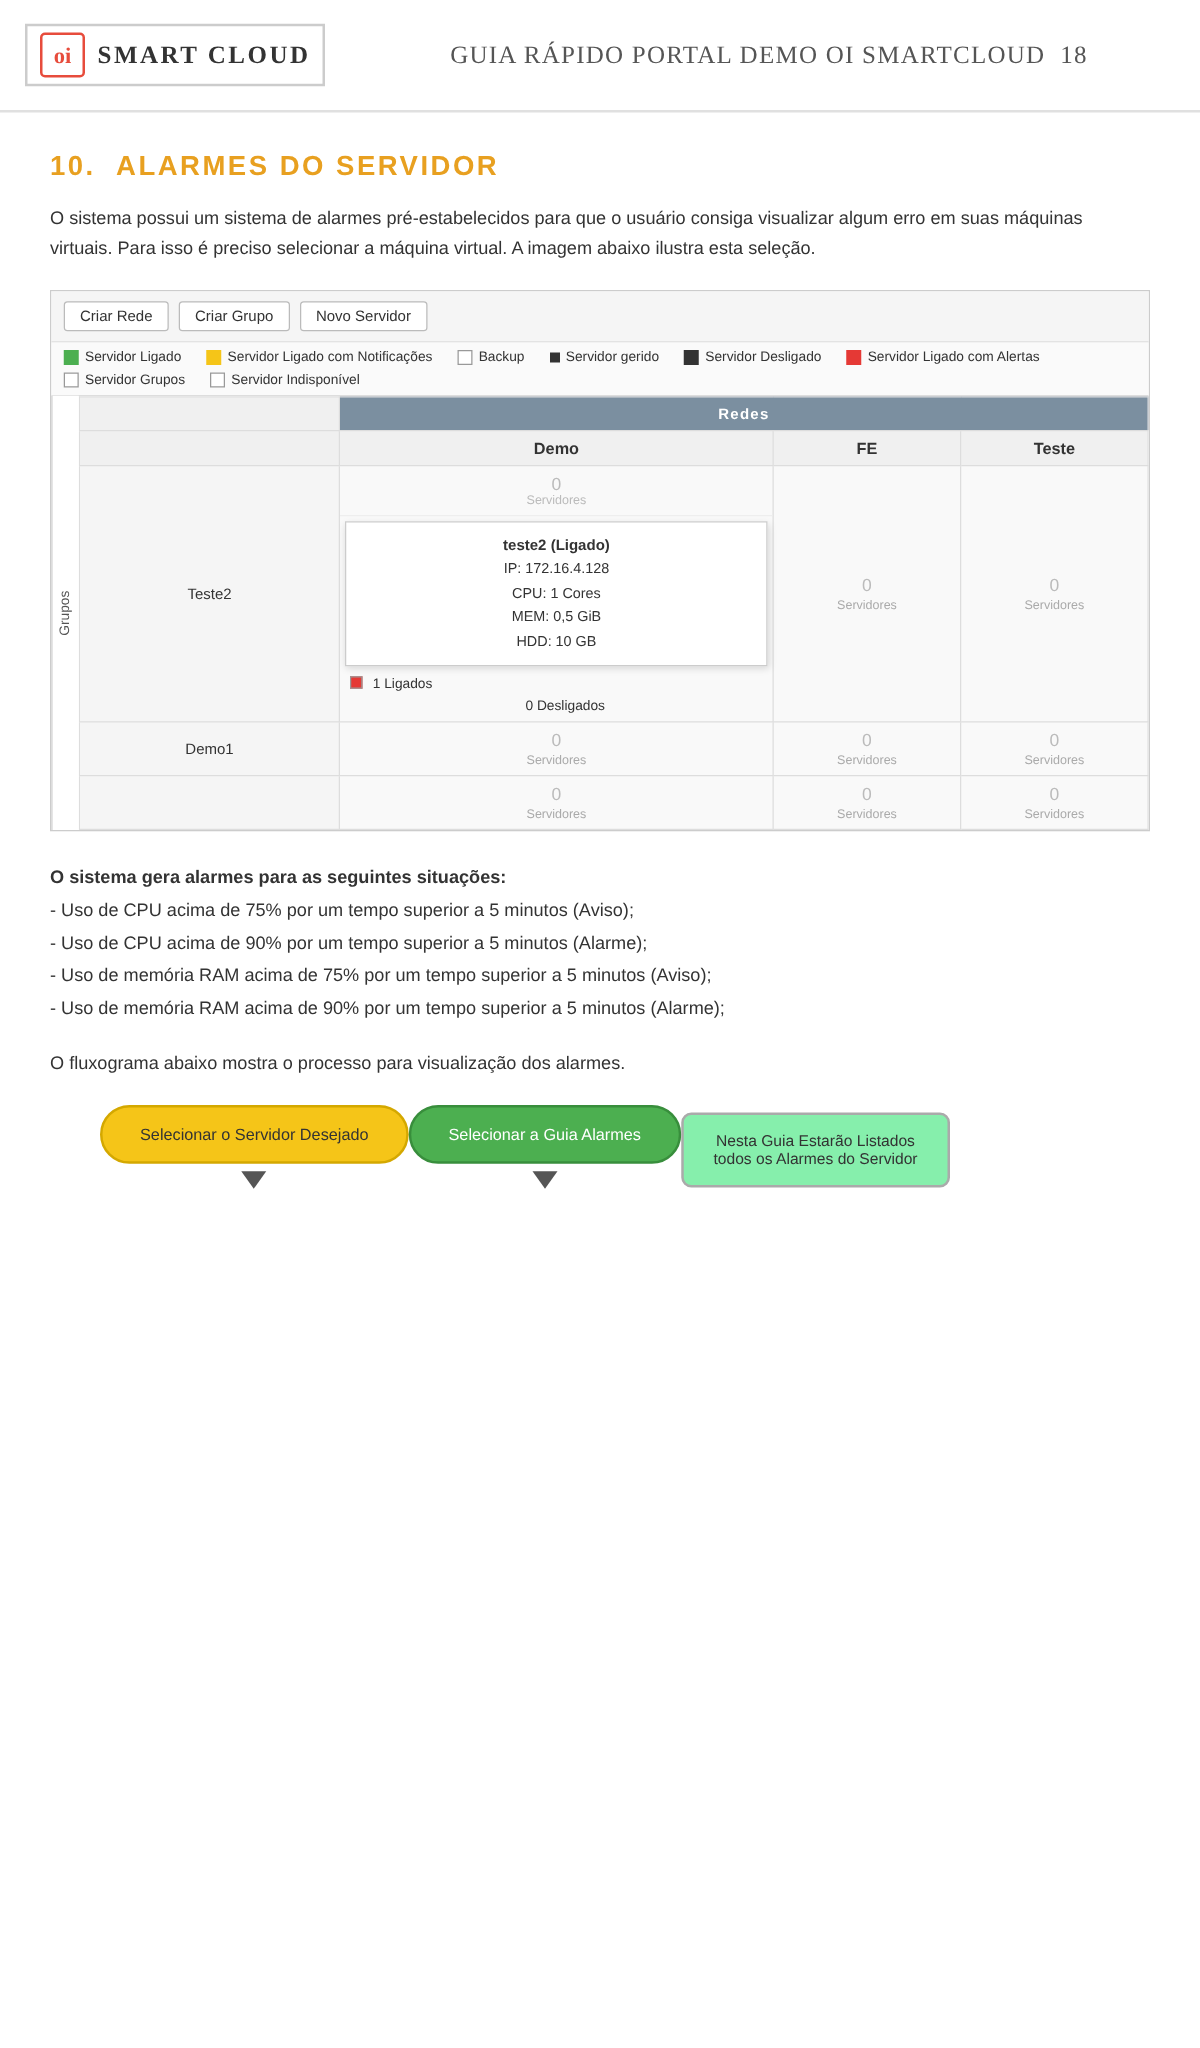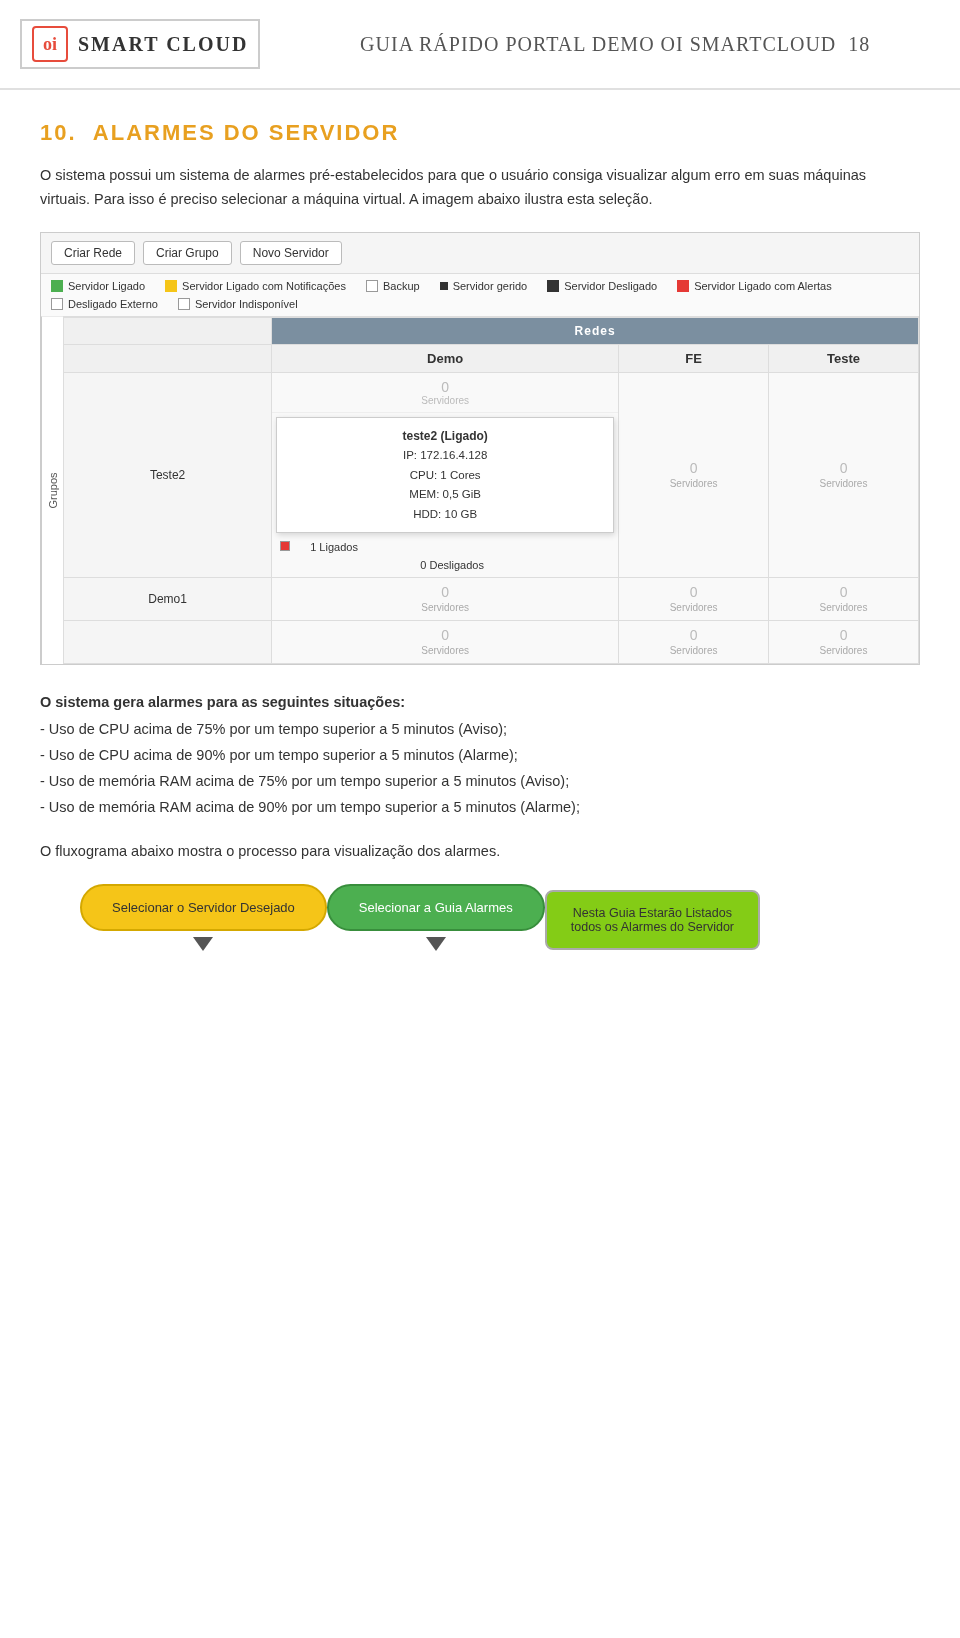--- a/index.html
+++ b/index.html
@@ -309,7 +309,7 @@
       </div>
       <div class="legend-item">
         <span class="legend-dot empty"></span>
-        <span>Desligado Externo</span>
+        <span>Servidor Grupos</span>
       </div>
       <div class="legend-item">
         <span class="legend-dot empty"></span>

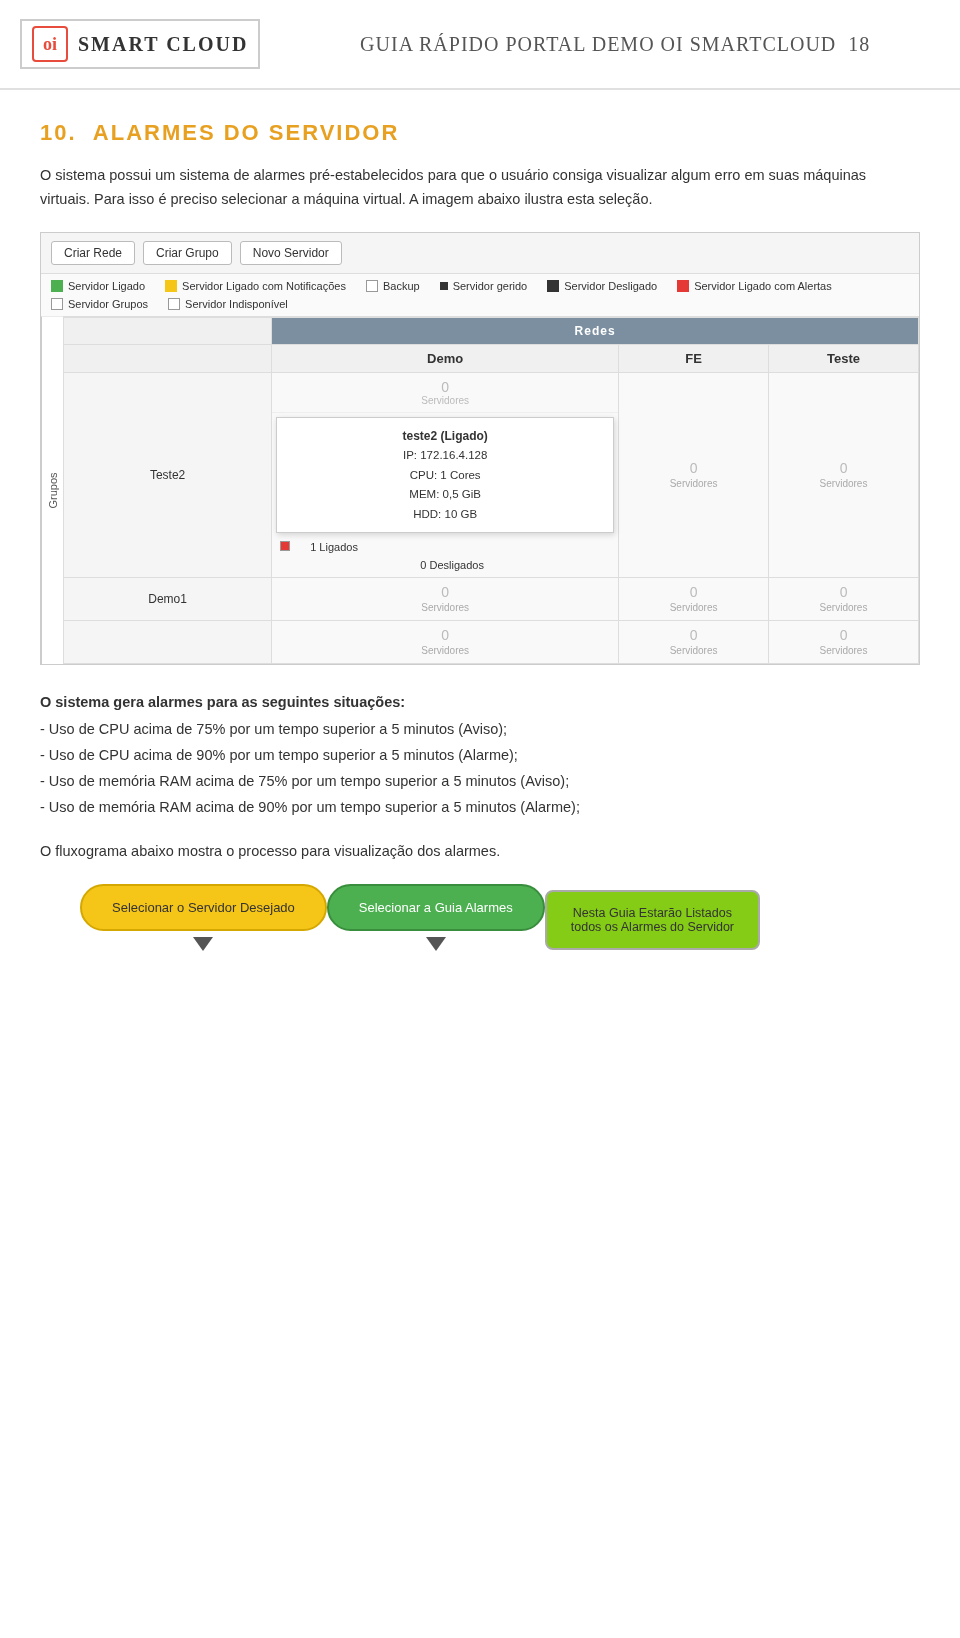--- a/index.html
+++ b/index.html
@@ -351,7 +351,7 @@
                   <div>MEM: 0,5 GiB</div>
                   <div>HDD: 10 GB</div>
                 </div>
-                <div style="display:flex; gap:20px; padding:4px 8px; font-size:11px;">
+                <div style="display:flex; gap:8px; padding:4px 8px; font-size:11px;">
                   <span style="display:inline-block; width:10px; height:10px; background:#e53935; border:1px solid #999;"></span>
                   <span>1 Ligados</span>
                 </div>

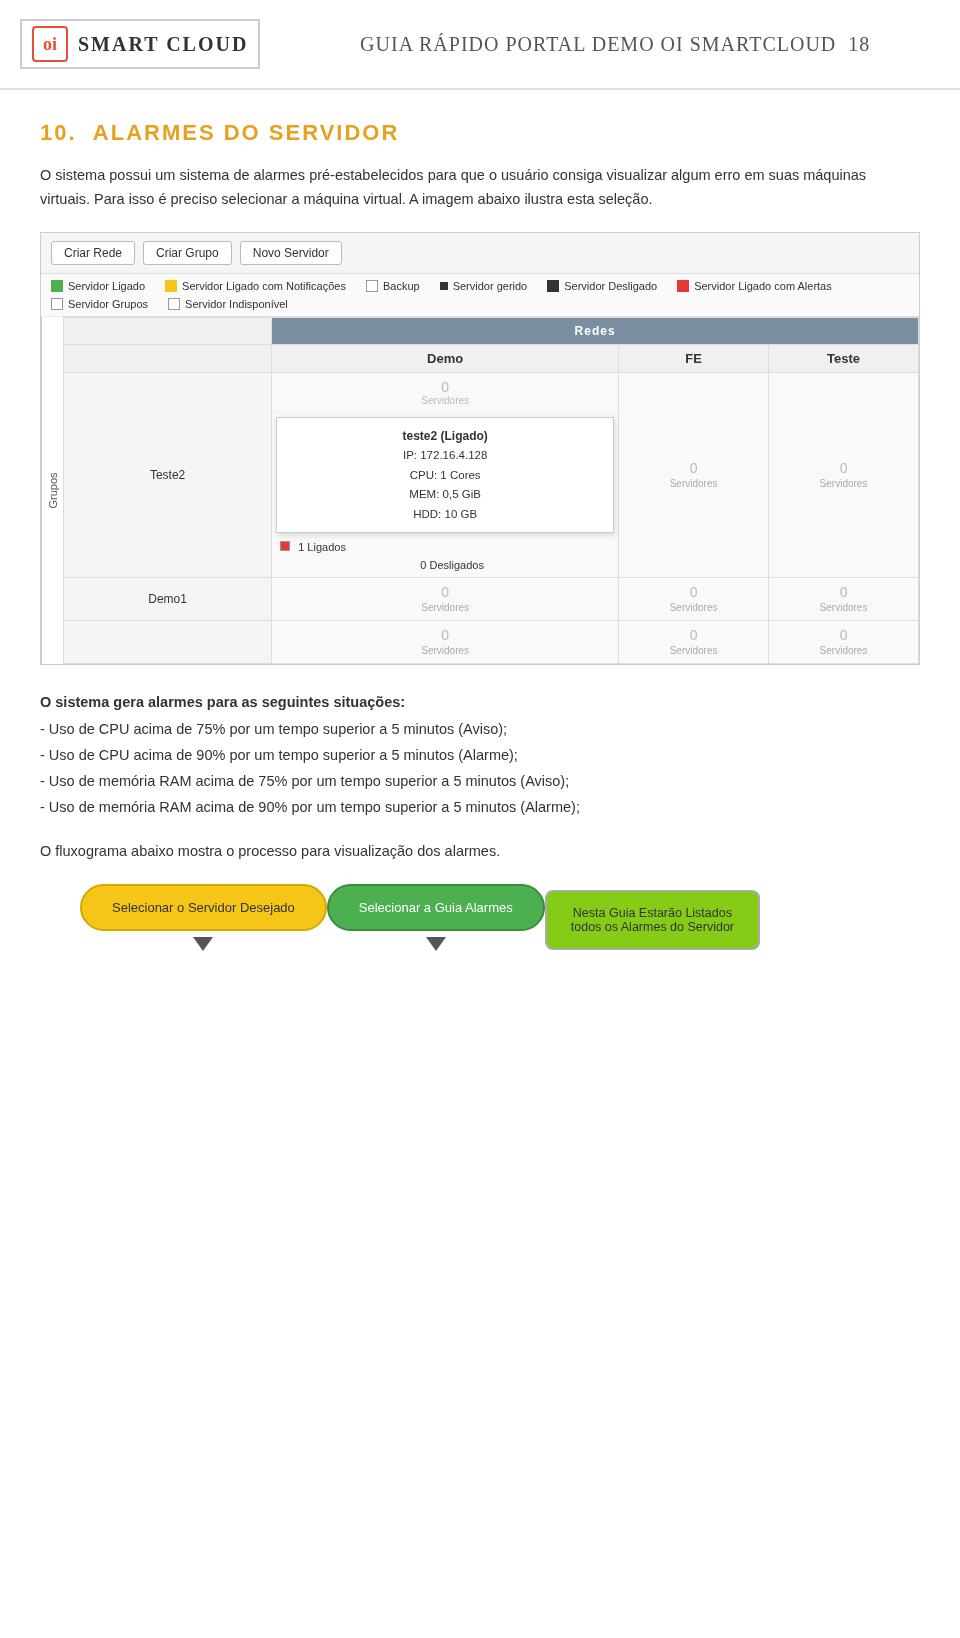--- a/index.html
+++ b/index.html
@@ -235,7 +235,7 @@
       border: 2px solid #388e3c;
     }
     .flow-shape-white {
-      background: #84cc16;
+      background: #86efac;
       border-radius: 8px;
       padding: 14px 24px;
       font-size: 12.5px;

